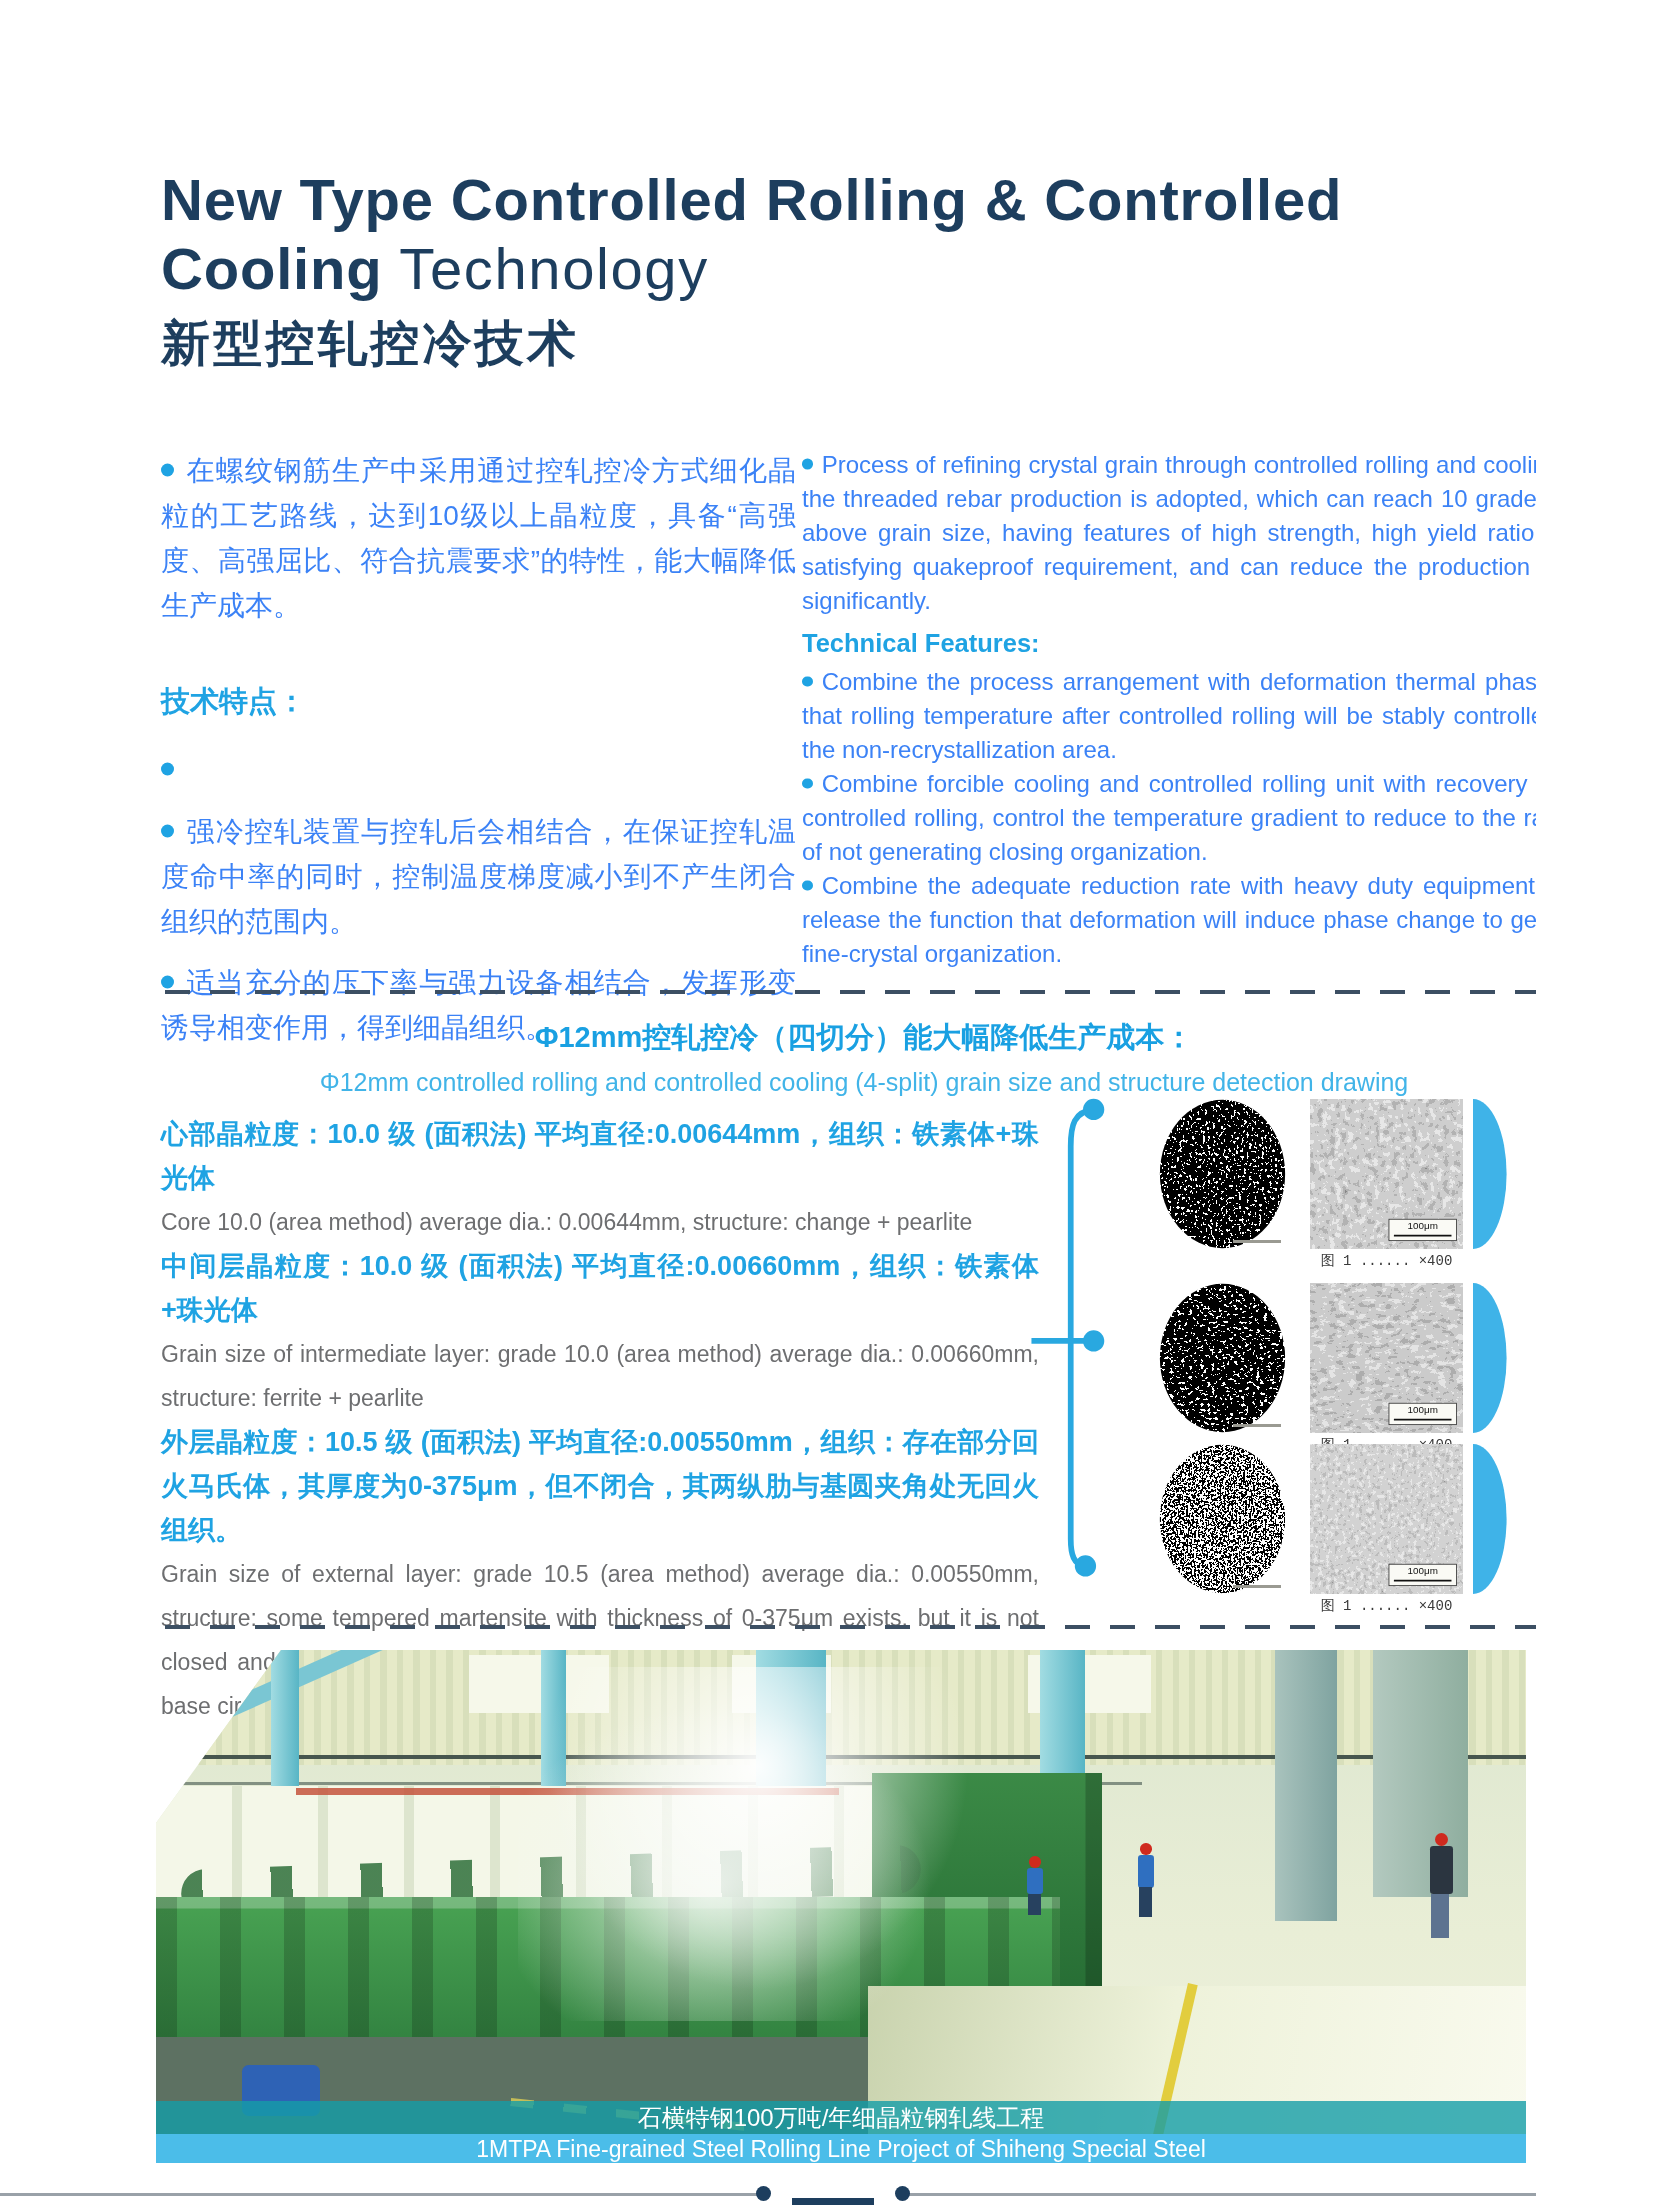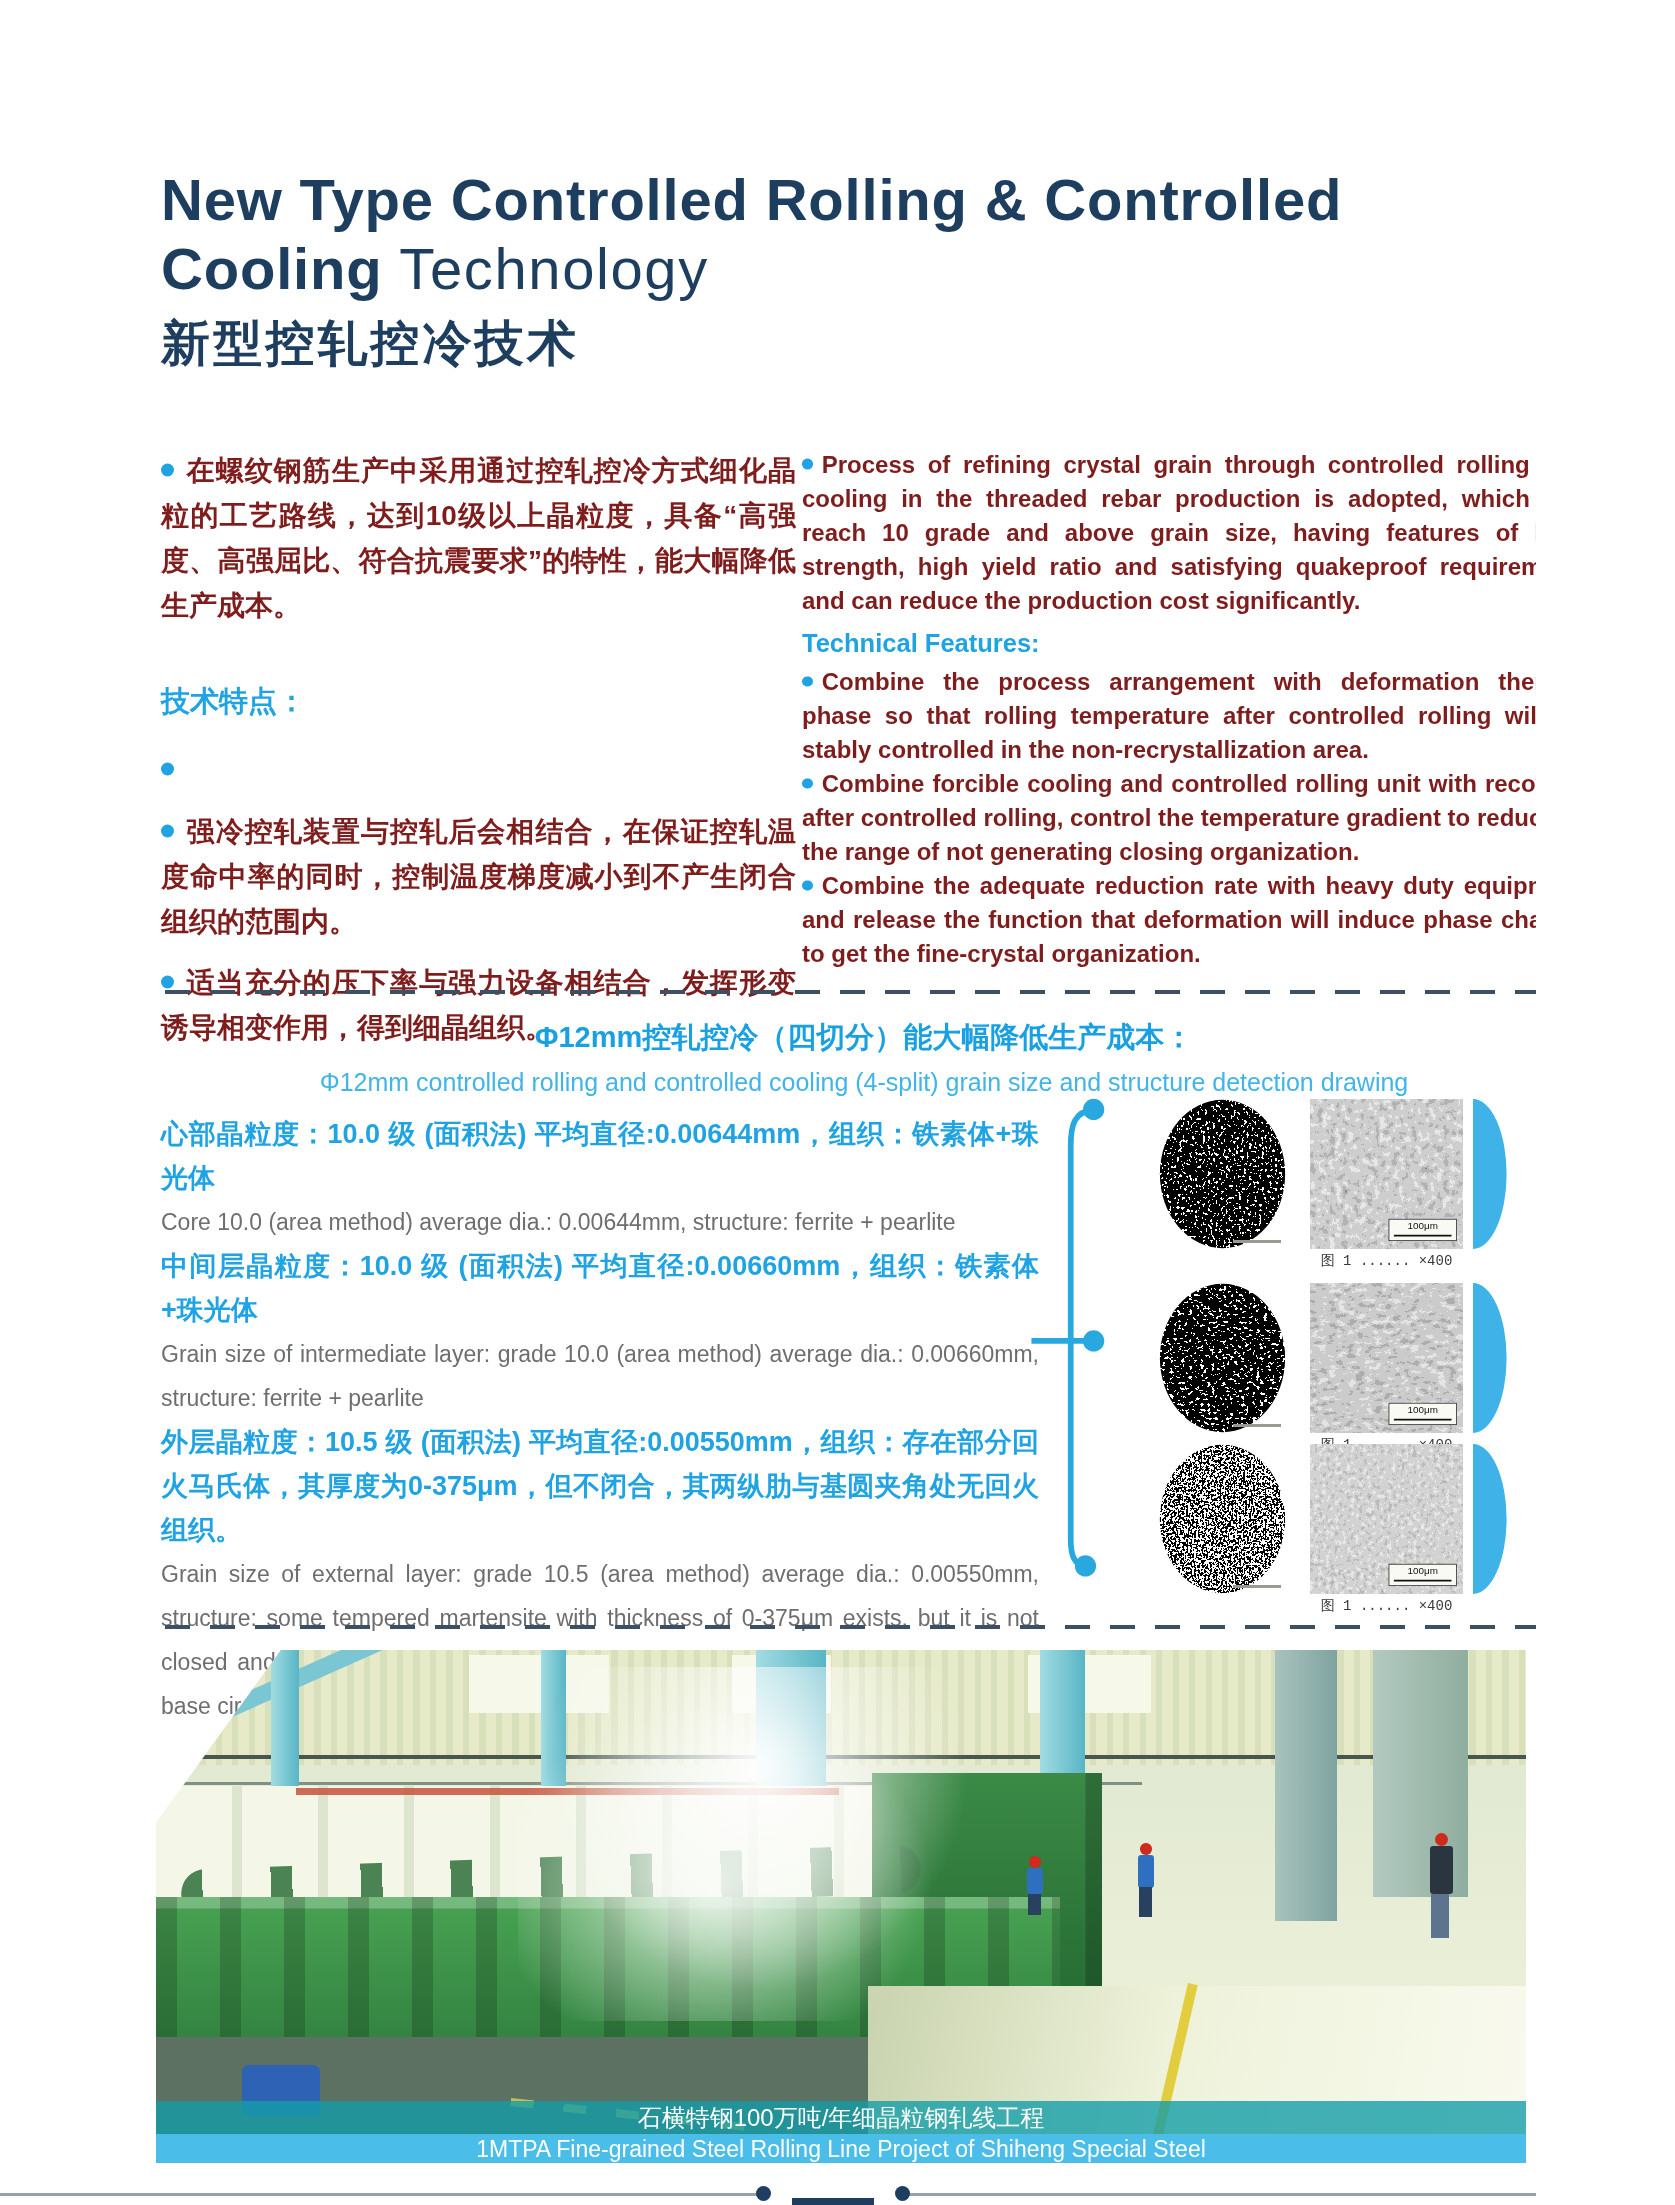--- a/index.html
+++ b/index.html
@@ -15,7 +15,7 @@
   .col-left{left:161px;width:635px;}
   .col-right{left:802px;width:783px;}
   .li{display:block;margin:0;text-align:justify;color:#696a6c;}
-  .li .t{color:#7f1d1d;font-weight:bold;}
+  .li .t{color:#3b82f6;}
   .zh-body{font-size:28px;line-height:45px;}
   .en-body{font-size:24px;line-height:34px;}
   .dot{display:inline-block;border-radius:50%;background:#1fa3e3;vertical-align:middle;margin-right:11.5px;transform:translateY(-2.5px);}

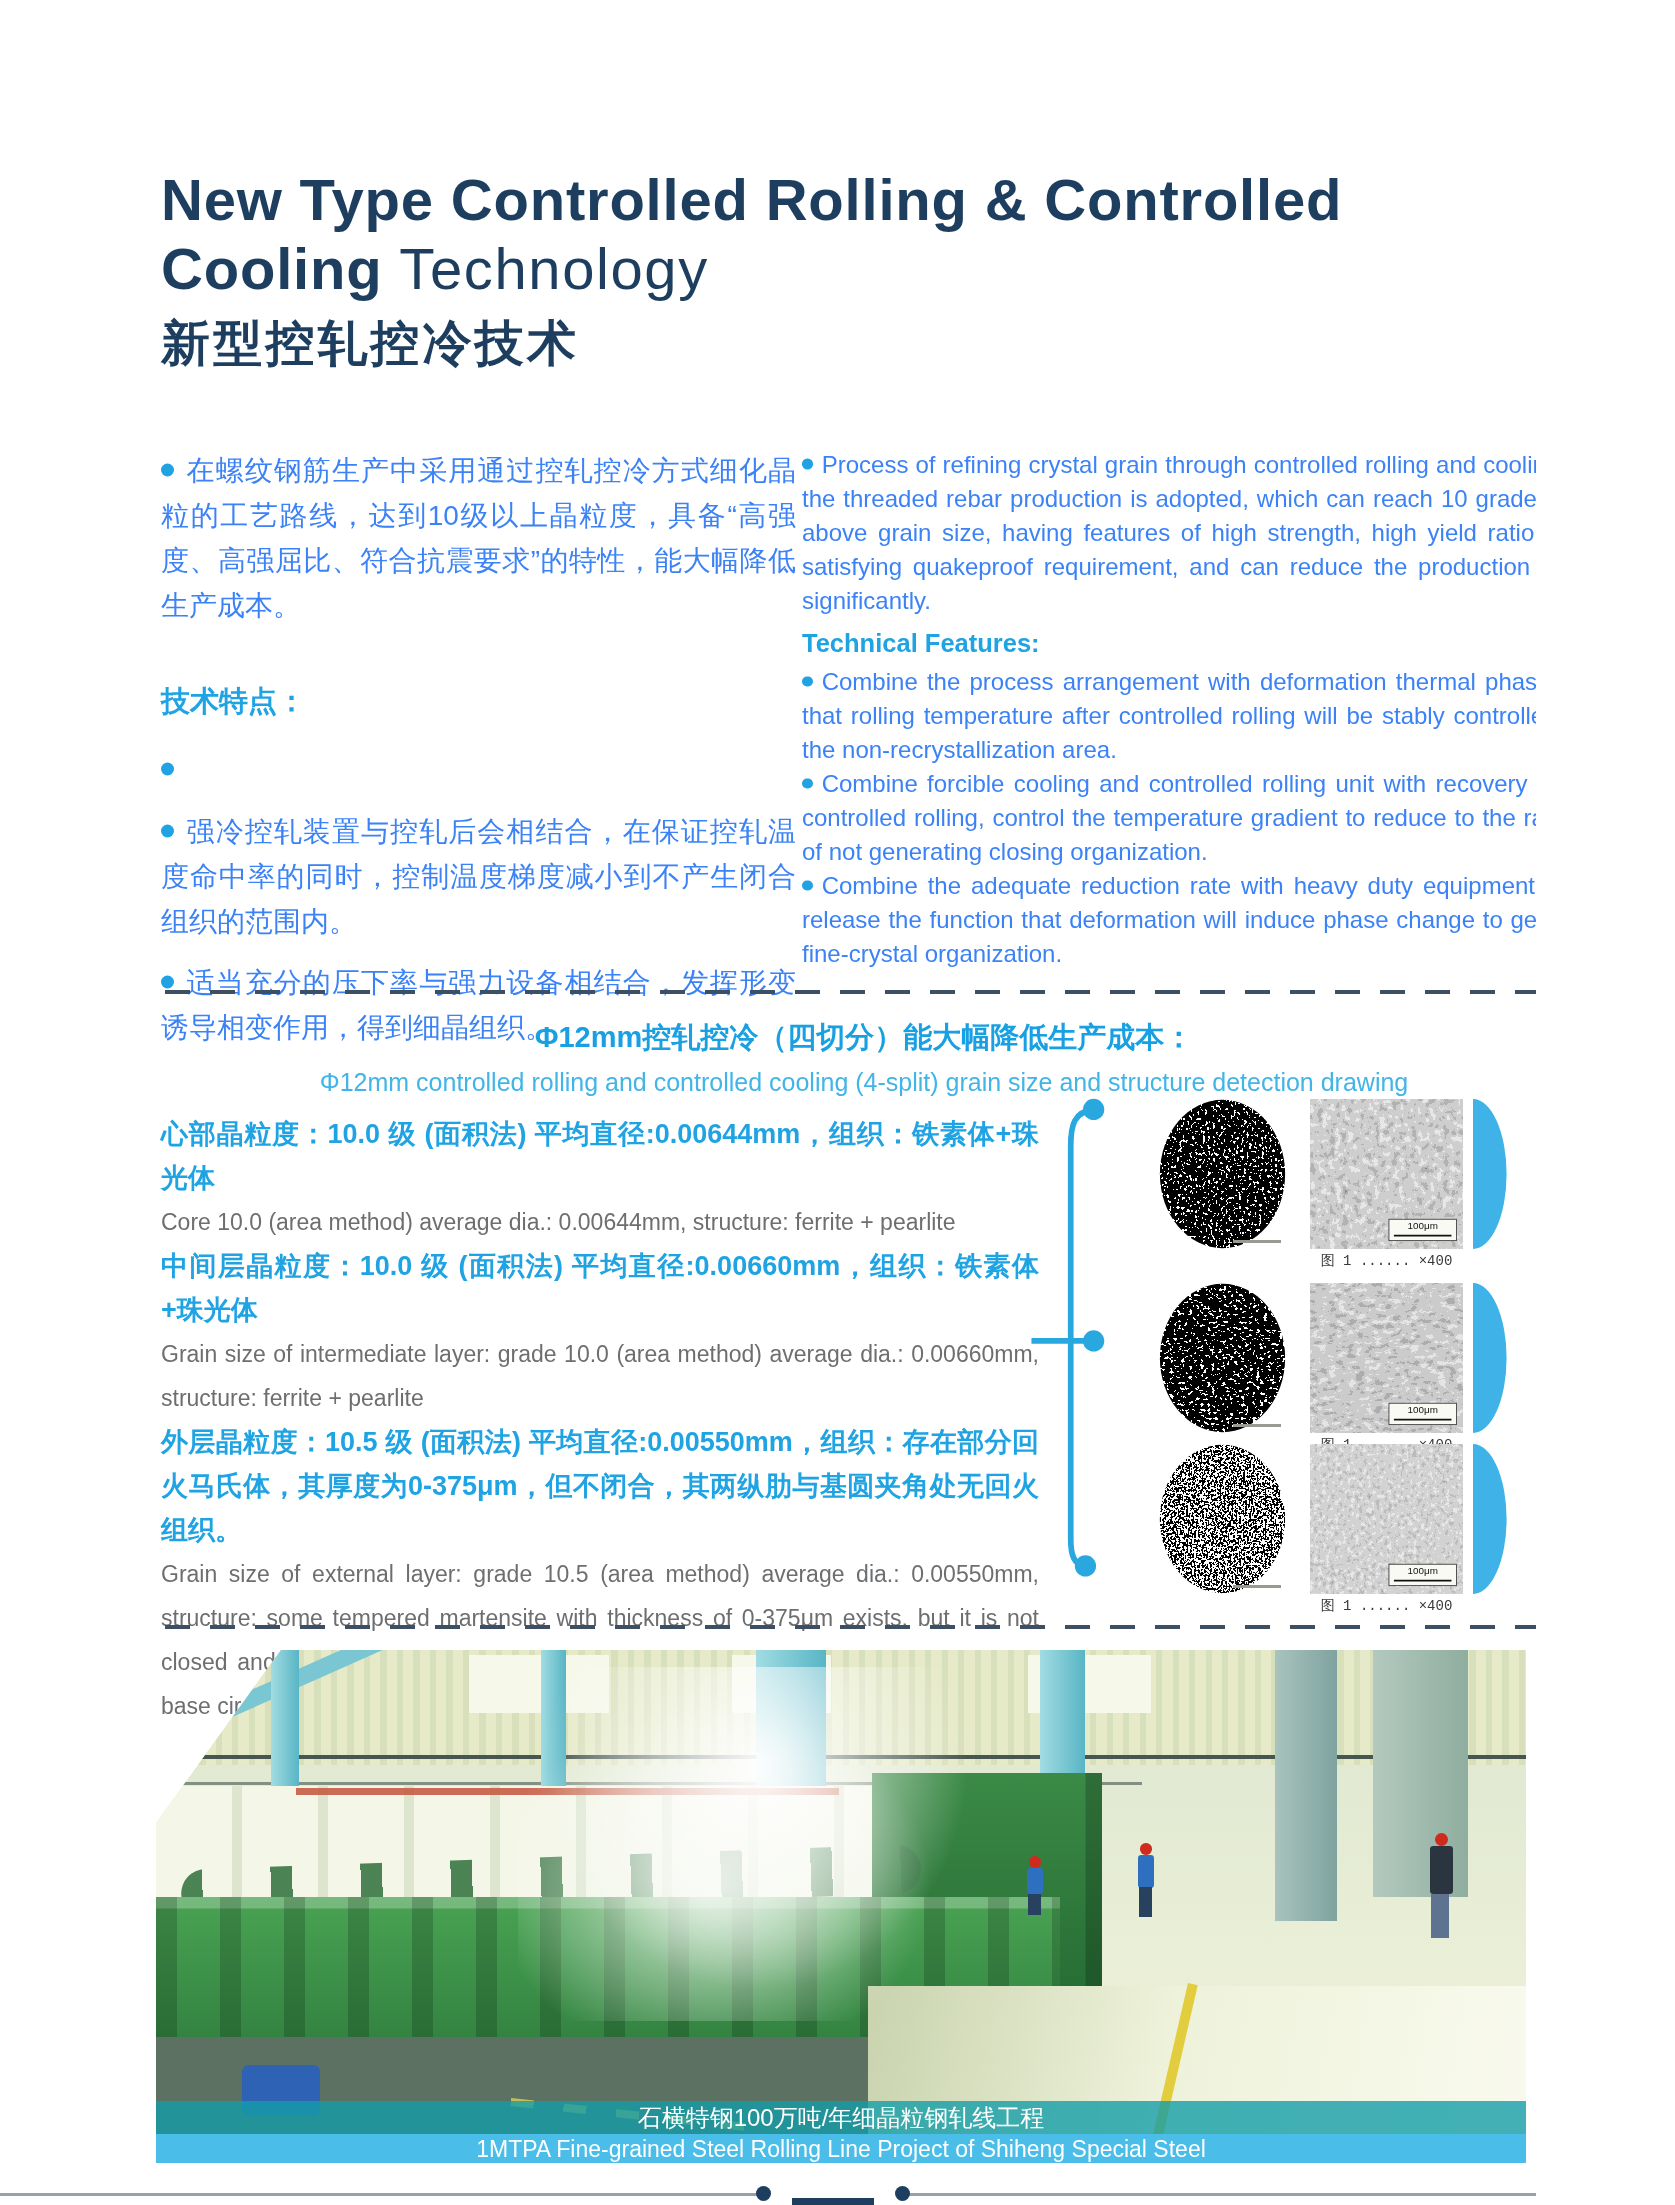--- a/index.html
+++ b/index.html
@@ -200,7 +200,7 @@
 
   <div class="detect-text">
     <p class="dt-zh">心部晶粒度：10.0 级 (面积法) 平均直径:0.00644mm，组织：铁素体+珠光体</p>
-    <p class="dt-en">Core 10.0 (area method) average dia.: 0.00644mm, structure: ferrite + pearlite</p>
+    <p class="dt-en">Core 10.0 (area method) average dia.: 0.00644mm, structure: change + pearlite</p>
     <p class="dt-zh">中间层晶粒度：10.0 级 (面积法) 平均直径:0.00660mm，组织：铁素体+珠光体</p>
     <p class="dt-en">Grain size of intermediate layer: grade 10.0 (area method) average dia.: 0.00660mm, structure: ferrite + pearlite</p>
     <p class="dt-zh">外层晶粒度：10.5 级 (面积法) 平均直径:0.00550mm，组织：存在部分回火马氏体，其厚度为0-375μm，但不闭合，其两纵肋与基圆夹角处无回火组织。</p>

